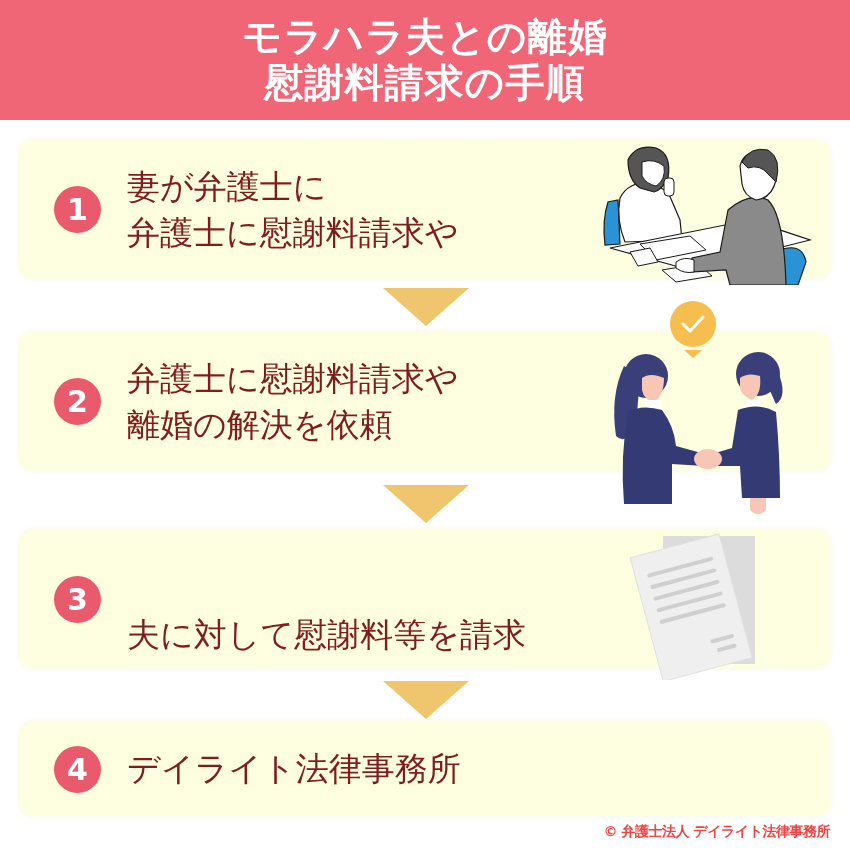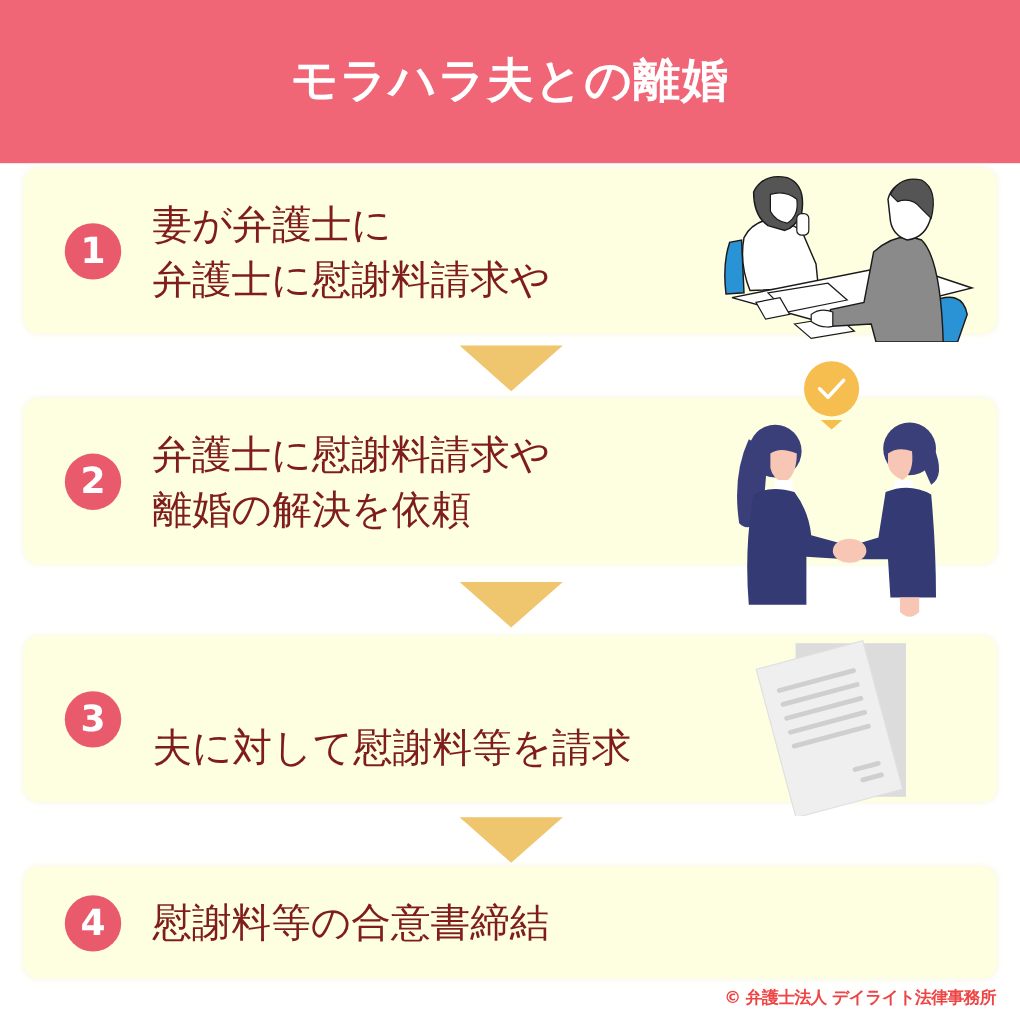--- a/index.html
+++ b/index.html
@@ -7,7 +7,7 @@
     body { position: relative; font-family: "DejaVu Sans", "Liberation Sans", sans-serif; color: #1a1a1a; }
 
     .header {
-      position: absolute; left: 0; top: 0; width: 850px; height: 136px;
+      position: absolute; left: 0; top: 0; width: 850px; height: 120px;
       background: #F06677;
       display: flex; flex-direction: column; align-items: center; justify-content: center;
     }

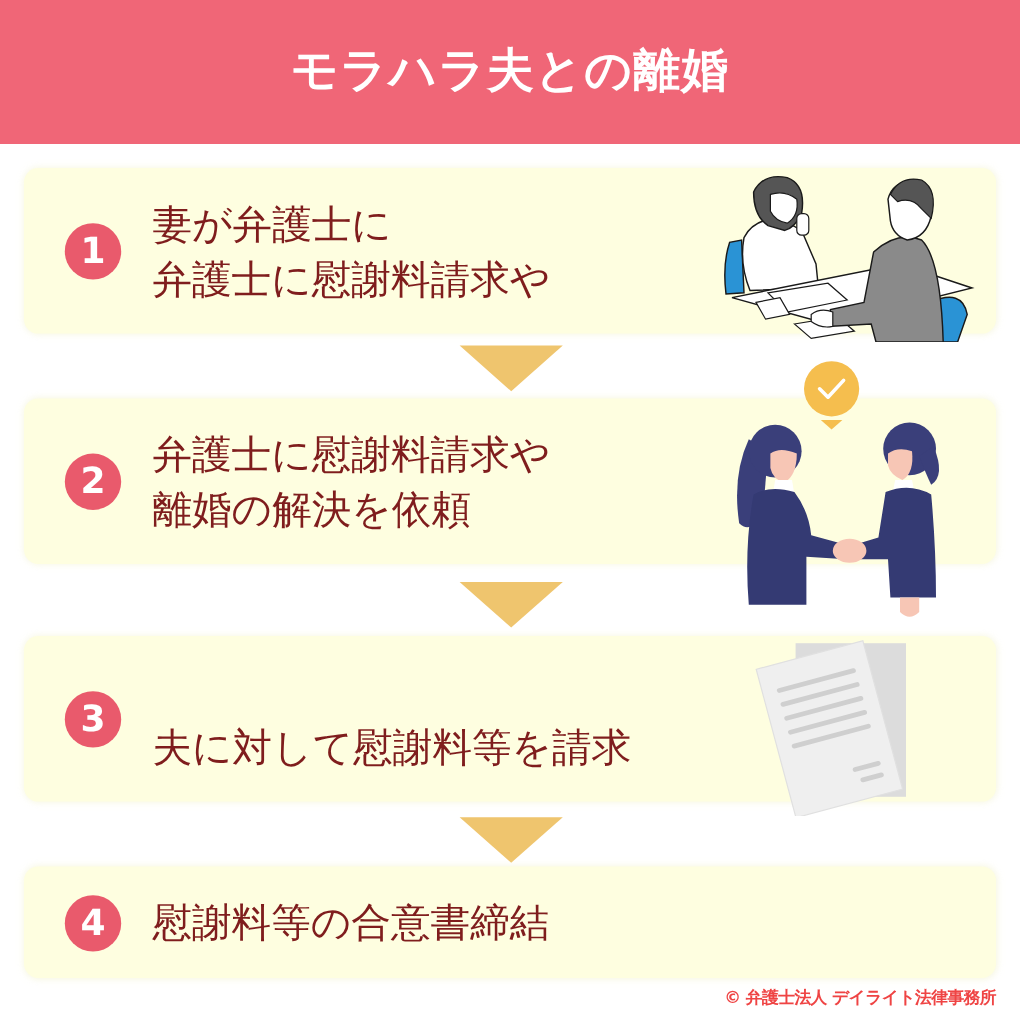--- a/index.html
+++ b/index.html
@@ -50,6 +50,7 @@
 
 <div class="header">
   <div class="line">モラハラ夫との離婚</div>
+  <div class="line">慰謝料請求の手順</div>
 </div>
 
 <div class="card" style="top:140px; height:138px;">

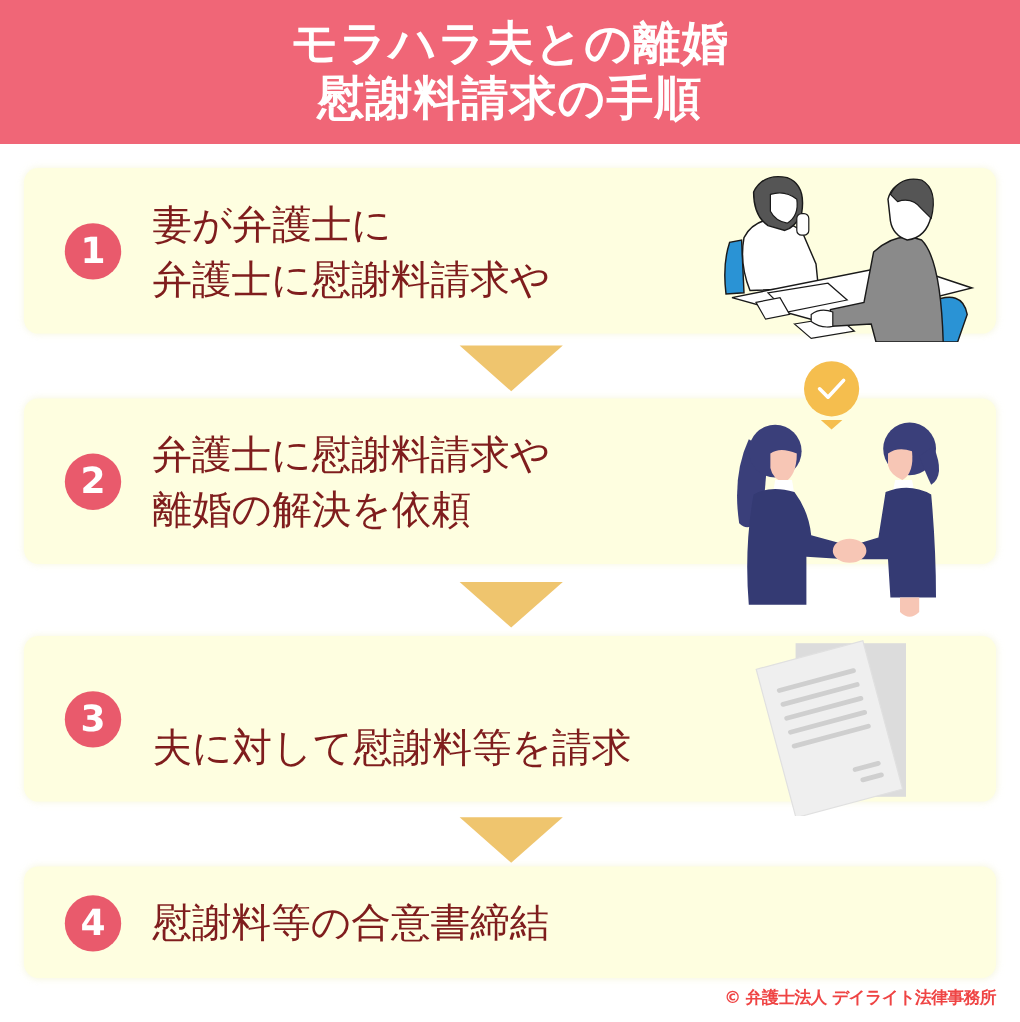--- a/index.html
+++ b/index.html
@@ -126,7 +126,7 @@
 
 <div class="card" style="top:530px; height:138px;">
   <div class="num" style="top:46px;">3</div>
-  <div class="text" style="top:70px;text-align:center;">夫に対して慰謝料等を請求</div>
+  <div class="text" style="top:82px;text-align:center;">夫に対して慰謝料等を請求</div>
 </div>
 
 <svg class="illus" style="left:628px; top:530px;" width="140" height="150" viewBox="0 0 140 150">

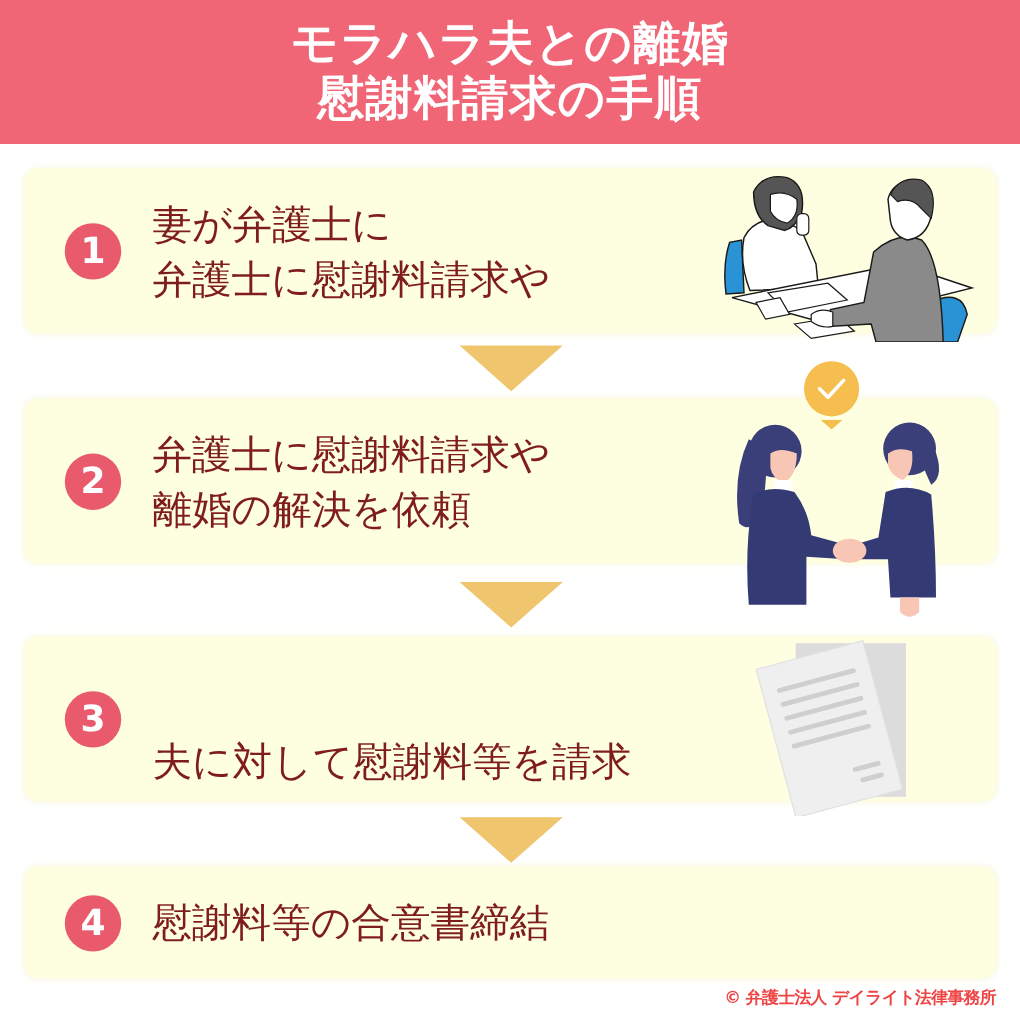--- a/index.html
+++ b/index.html
@@ -147,7 +147,7 @@
 
 <div class="card" style="top:722px; height:93px;">
   <div class="num" style="top:24px;">4</div>
-  <div class="text" style="top:24px;">慰謝料等の合意書締結</div>
+  <div class="text" style="top:24px;">デイライト法律事務所</div>
 </div>
 
 <div class="credit">© 弁護士法人 デイライト法律事務所</div>

